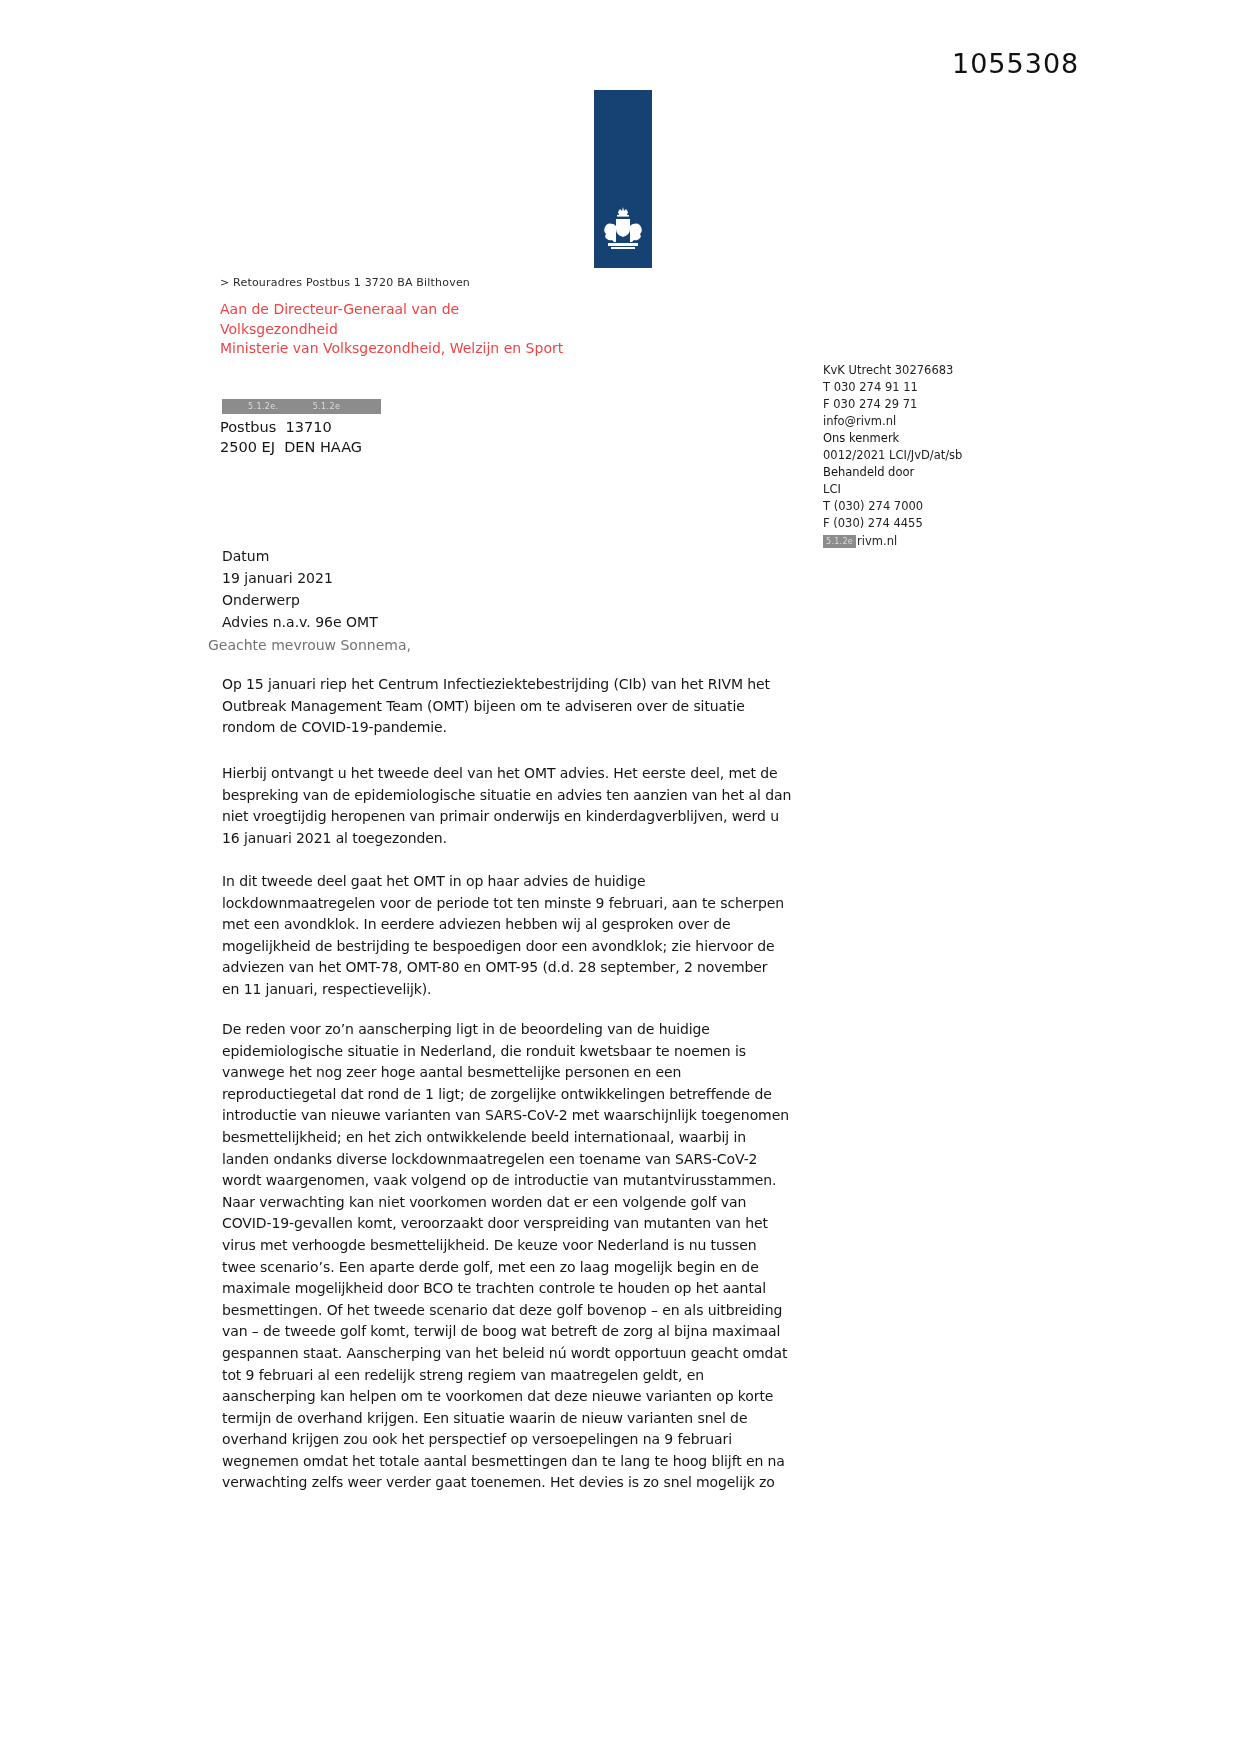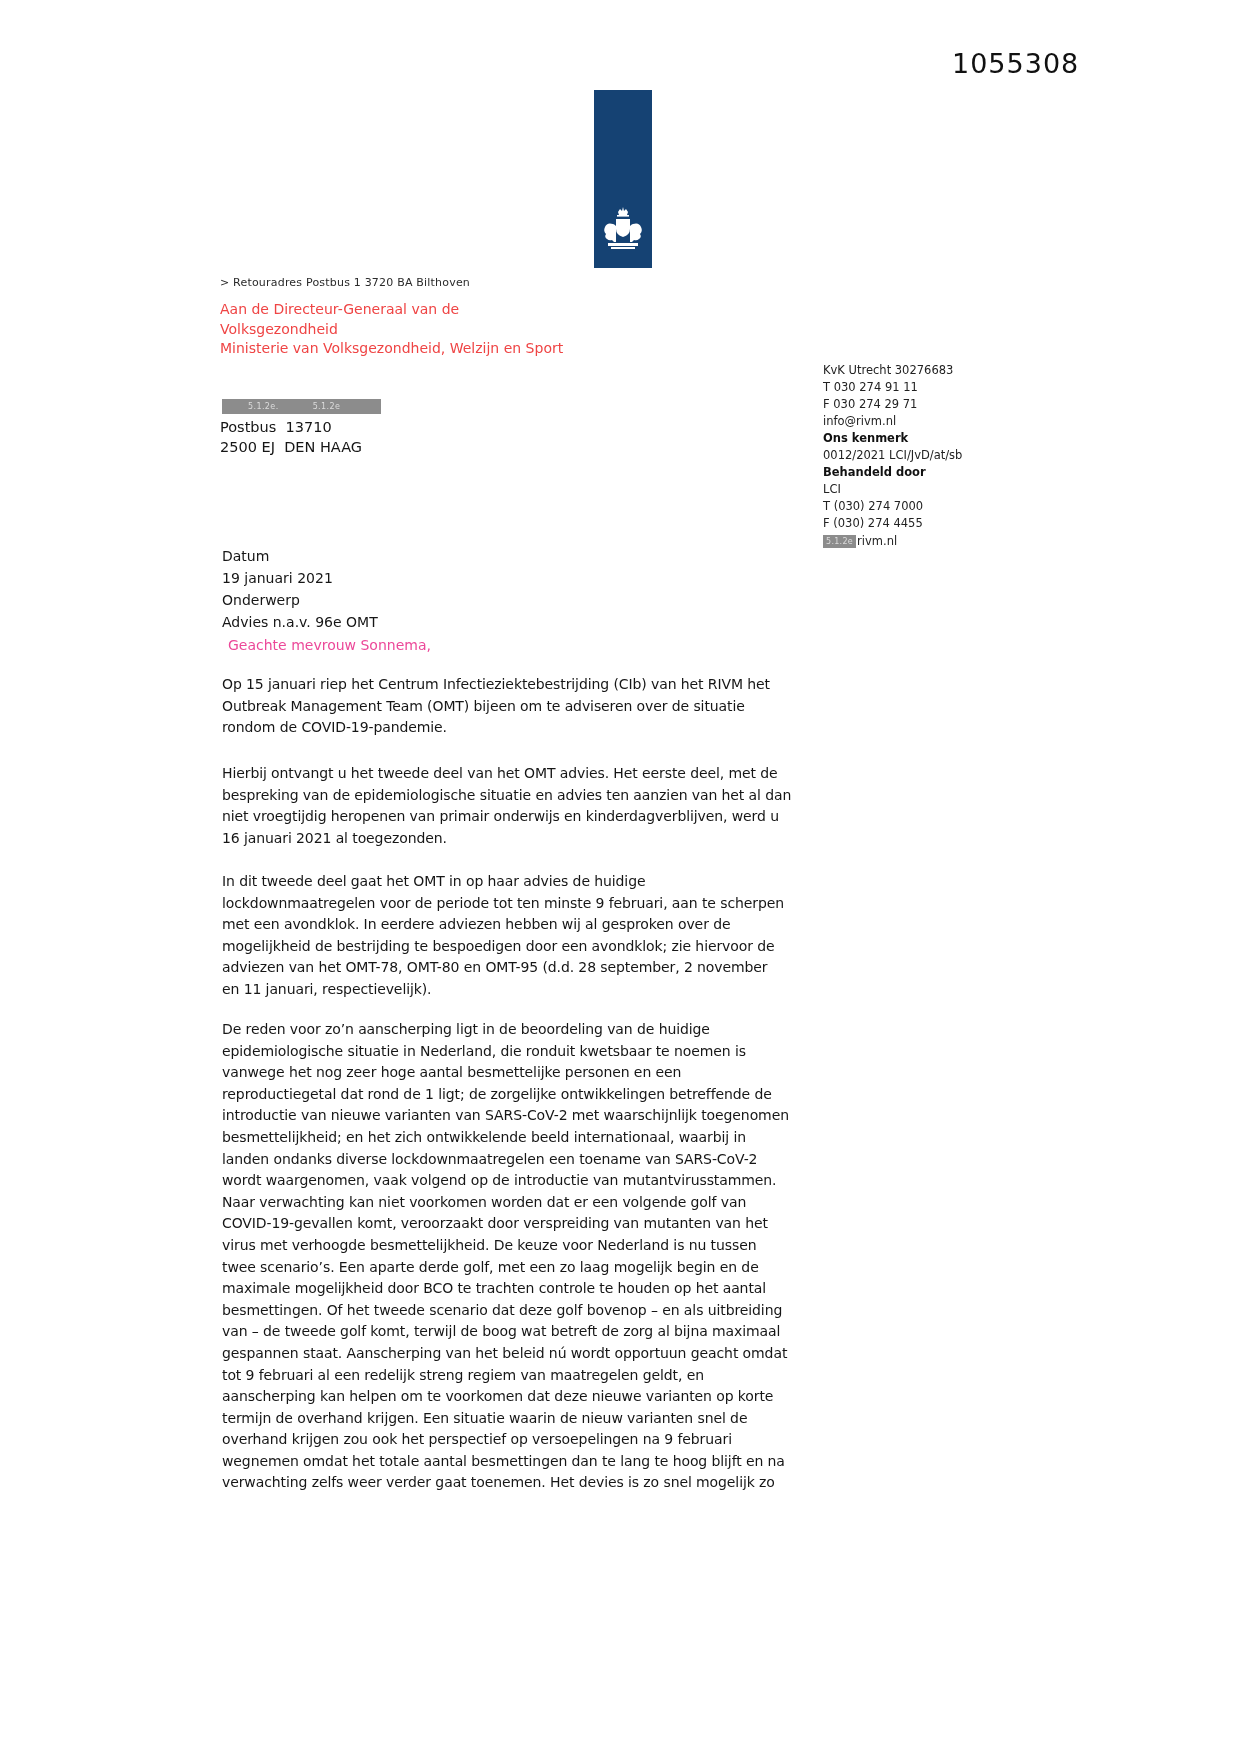--- a/index.html
+++ b/index.html
@@ -60,7 +60,7 @@
   .sb-gap-s{margin-top:5px;}
   .sb-gap-m{margin-top:8px;}
   .sb-gap-l{margin-top:14px;}
-  .sidebar .bold{font-weight:bold;color:#111;}
+  .sidebar .bold{font-weight:normal;color:#111;}
   .email-redacted{display:inline-flex;align-items:center;}
   .mini-redaction{
     display:inline-block;background:#8c8c8c;color:#dcdcdc;

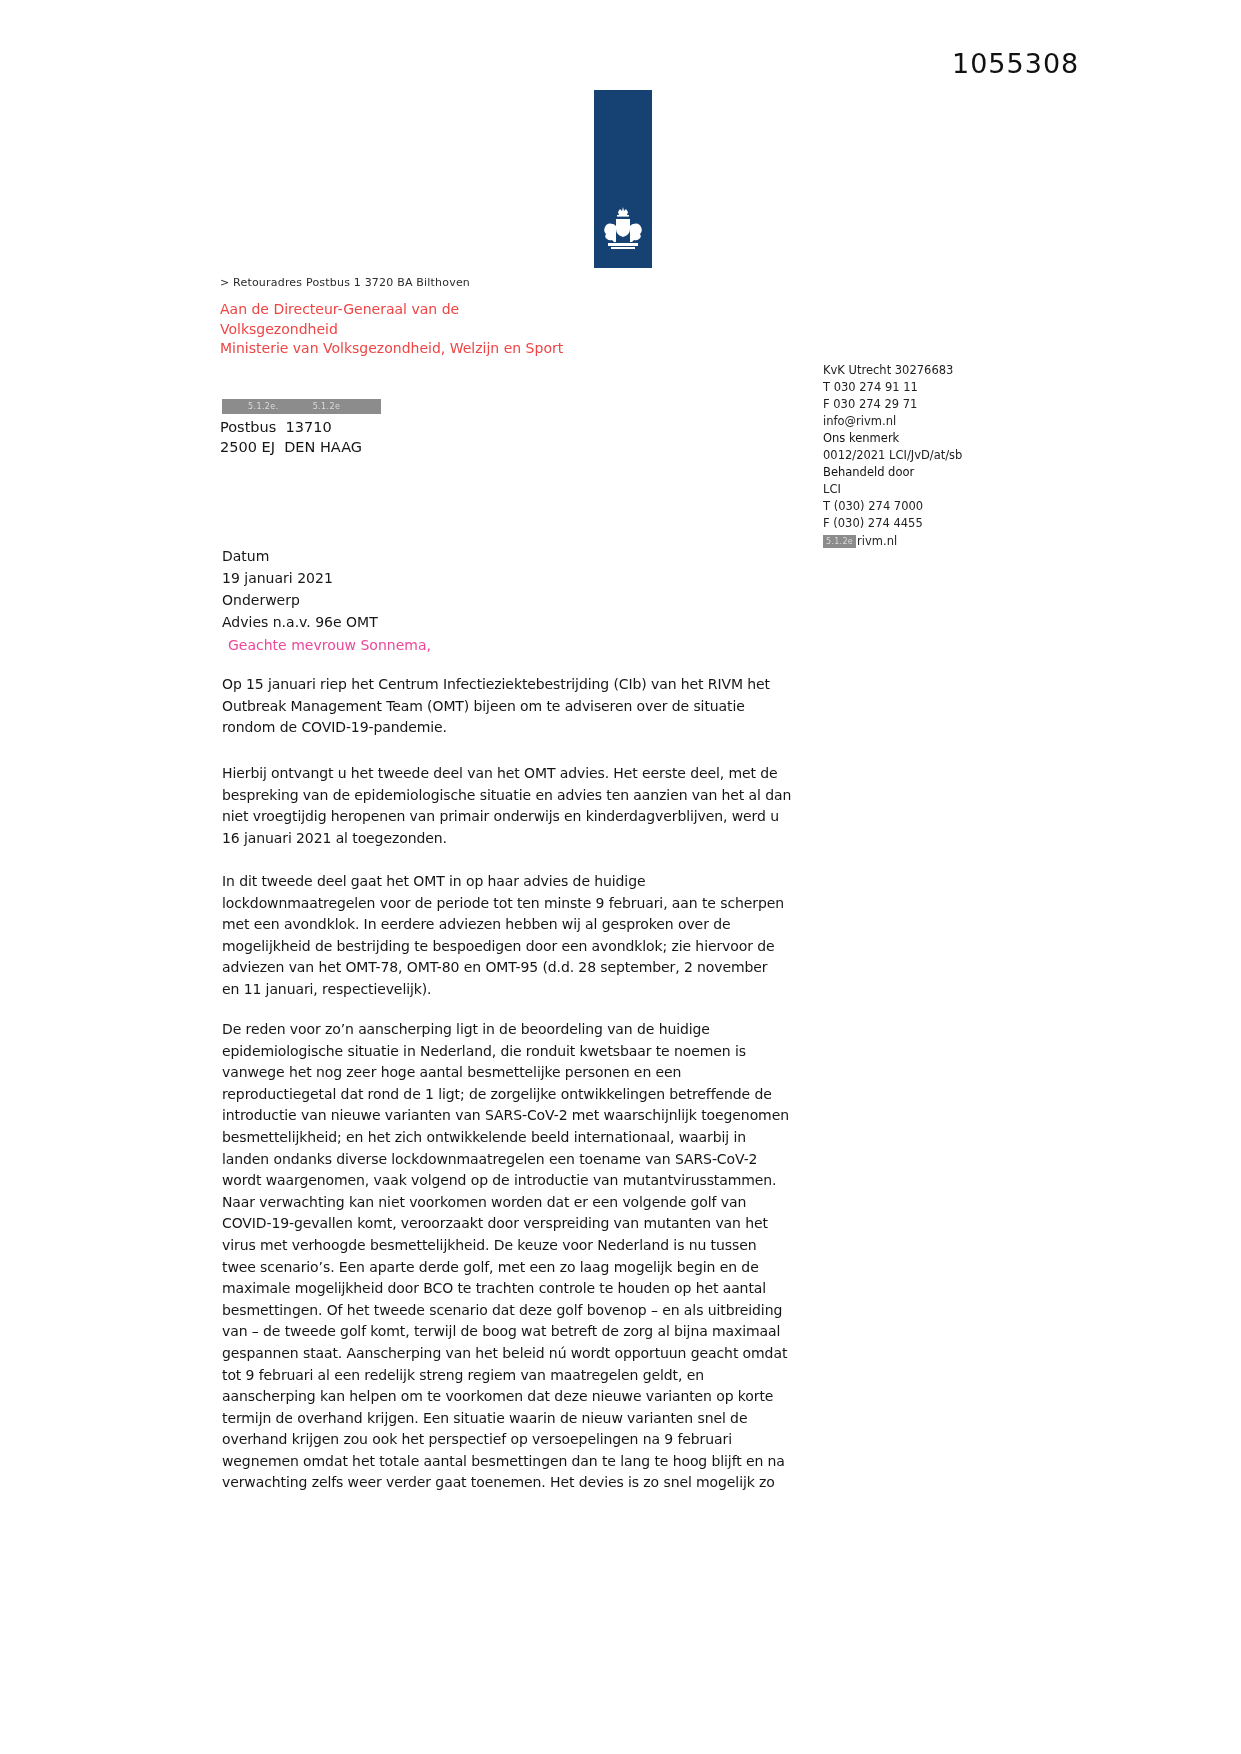--- a/index.html
+++ b/index.html
@@ -74,8 +74,8 @@
   .meta-row{display:flex;flex-direction:column;}
   .meta-label{width:115px;}
   .salutation{
-    position:absolute;left:228px;top:637px;
-    font-size:14px;color:#ec4899;
+    position:absolute;left:208px;top:637px;
+    font-size:14px;color:#737373;
   }
   .para{
     position:absolute;left:222px;

